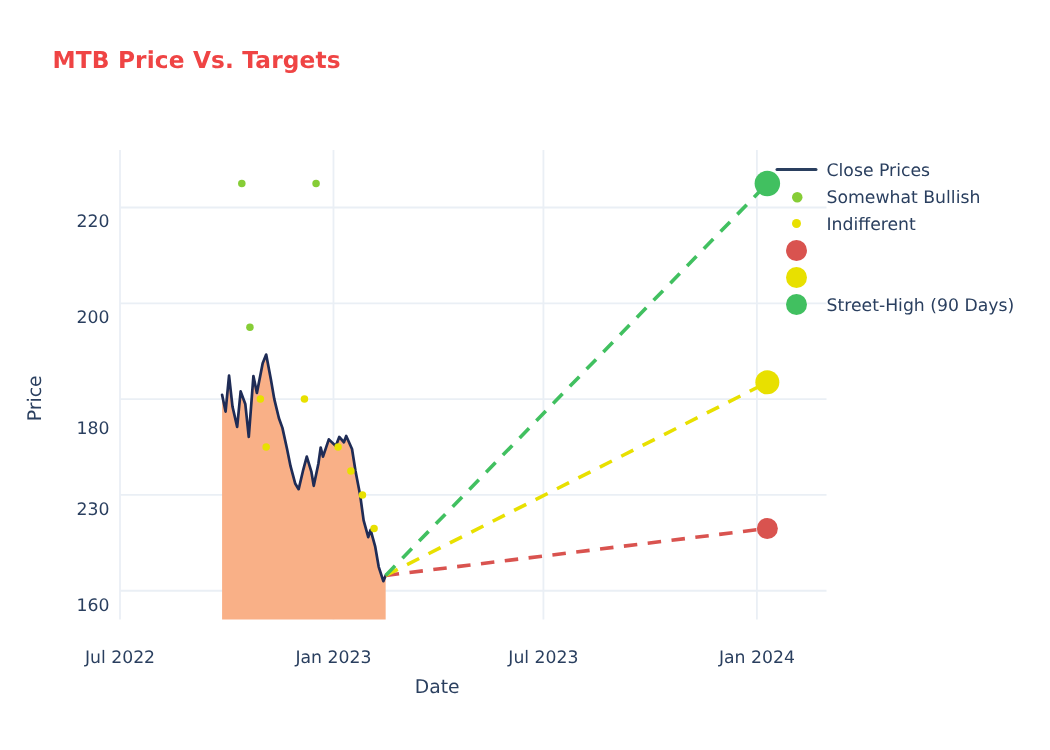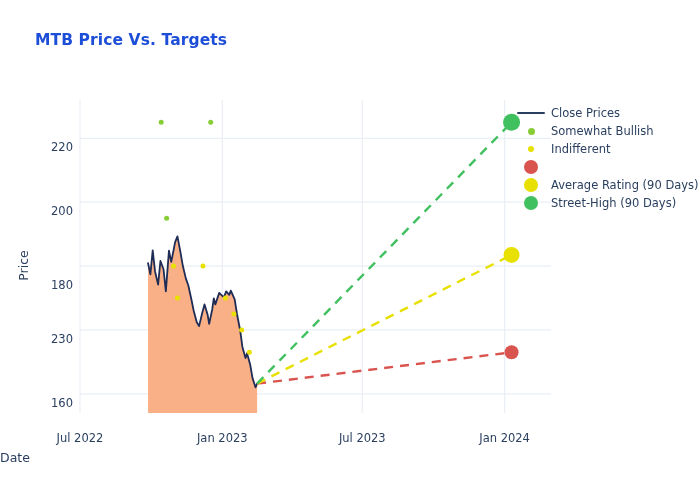--- a/index.html
+++ b/index.html
@@ -25,7 +25,7 @@
     top: 31px;
     font-size: 15.5px;
     font-weight: bold;
-    color: #1d4ed8;
+    color: #ef4444;
     letter-spacing: 0.1px;
     white-space: nowrap;
   }

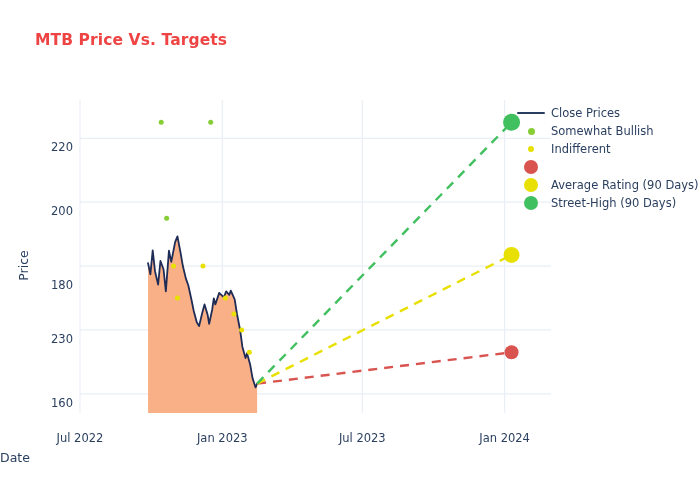--- a/index.html
+++ b/index.html
@@ -190,7 +190,6 @@
         <span class="legend-symbol">
           <span class="legend-dot" style="width: 14px; height: 14px; background: rgb(232, 224, 0);"></span>
         </span>
-        <span class="legend-label">Average Rating (90 Days)</span>
       </div>
       <div class="legend-item">
         <span class="legend-symbol">

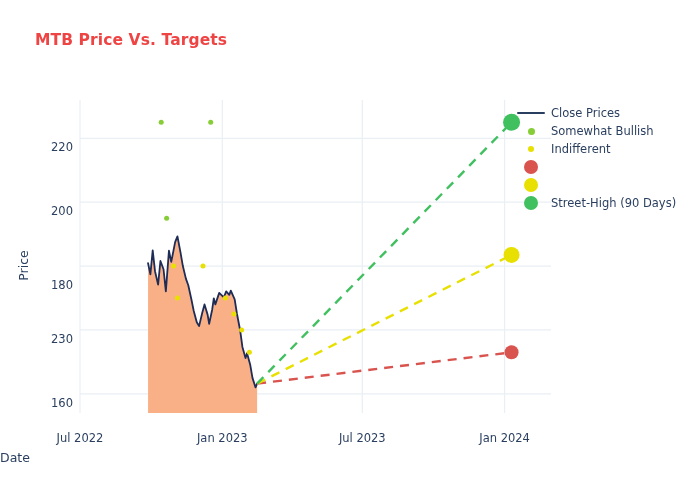--- a/index.html
+++ b/index.html
@@ -49,10 +49,10 @@
   }
   #x-axis-title {
     position: absolute;
-    left: 0;
+    left: 16px;
     top: 450px;
     width: 551px;
-    text-align: left;
+    text-align: center;
     font-size: 12.5px;
     color: #2a3f5f;
   }

